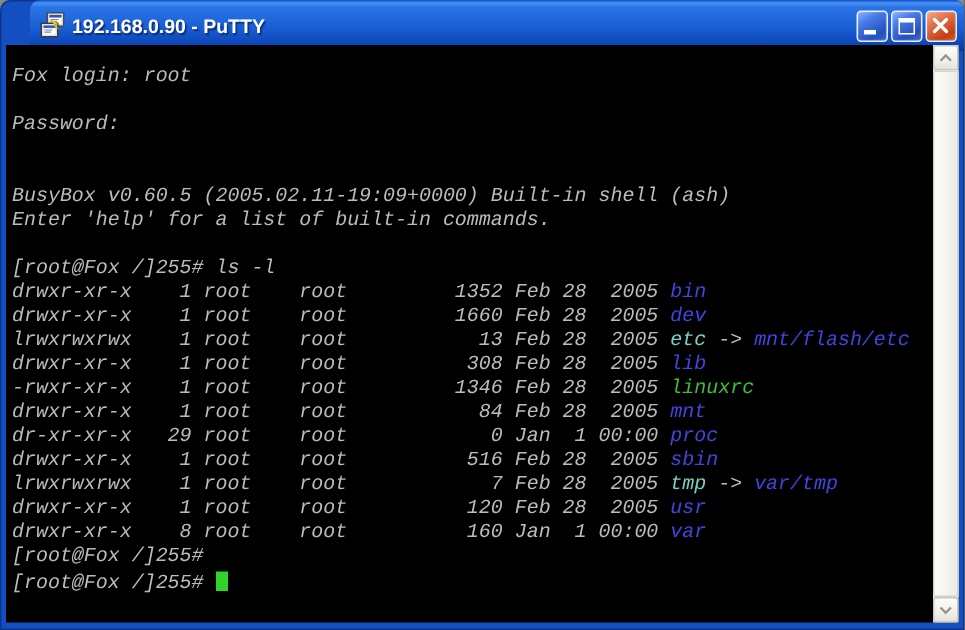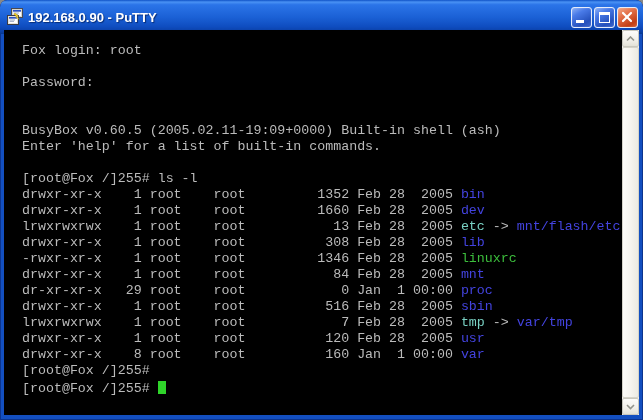--- a/index.html
+++ b/index.html
@@ -21,6 +21,7 @@
     display:flex;align-items:center;
     padding:0 5px 0 6px;
     position:relative;
+    margin-left:20px;
   }
   .app-icon{width:18px;height:18px;display:inline-block;margin-right:4px;flex:0 0 auto;}
   .title{

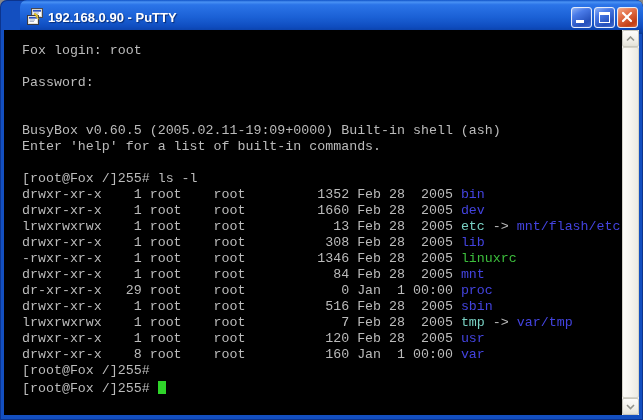--- a/index.html
+++ b/index.html
@@ -49,10 +49,11 @@
   }
   .term-text{
     margin:0;flex:1 1 auto;overflow:hidden;
-    padding:13px 0 0 18px;
+    padding:13px 0 0 4px;
     font-family:"Liberation Mono","DejaVu Sans Mono",monospace;
     font-size:13.3px;line-height:16px;
     white-space:pre;
+    font-style:italic;
   }
   .term-line{height:16px;white-space:pre;}
   .cursor{display:inline-block;width:8px;height:13px;transform:translateY(2px);}

